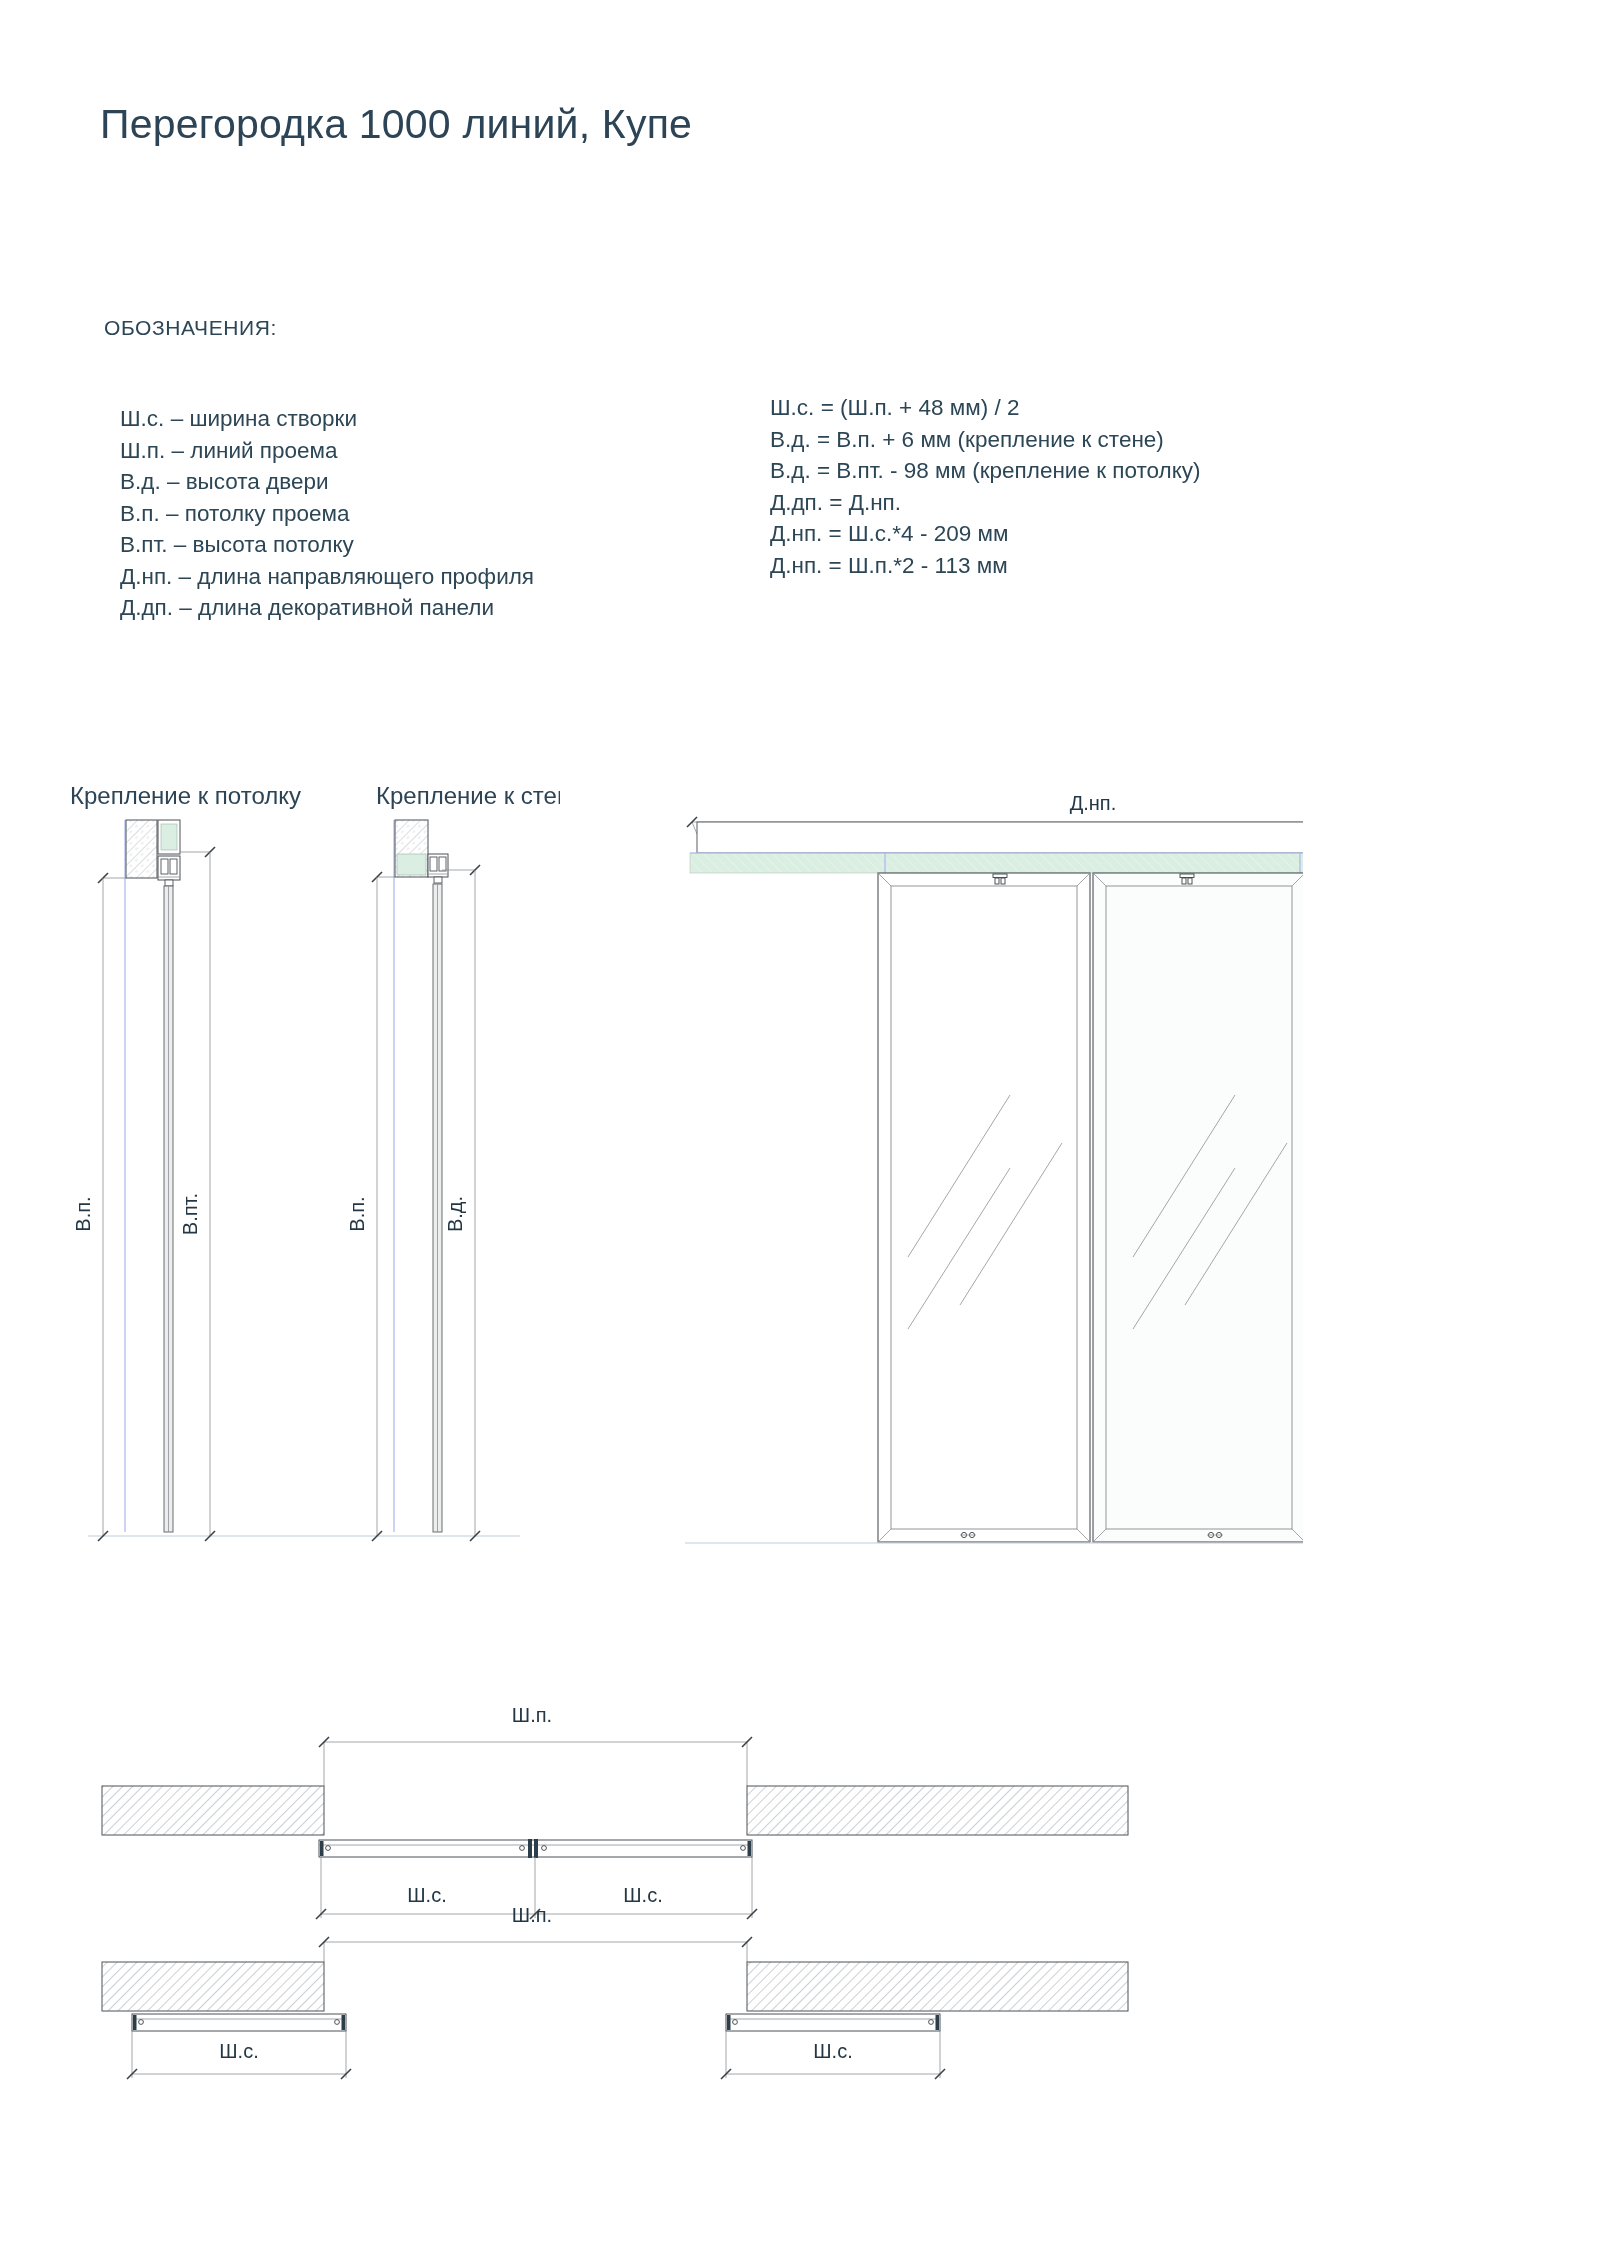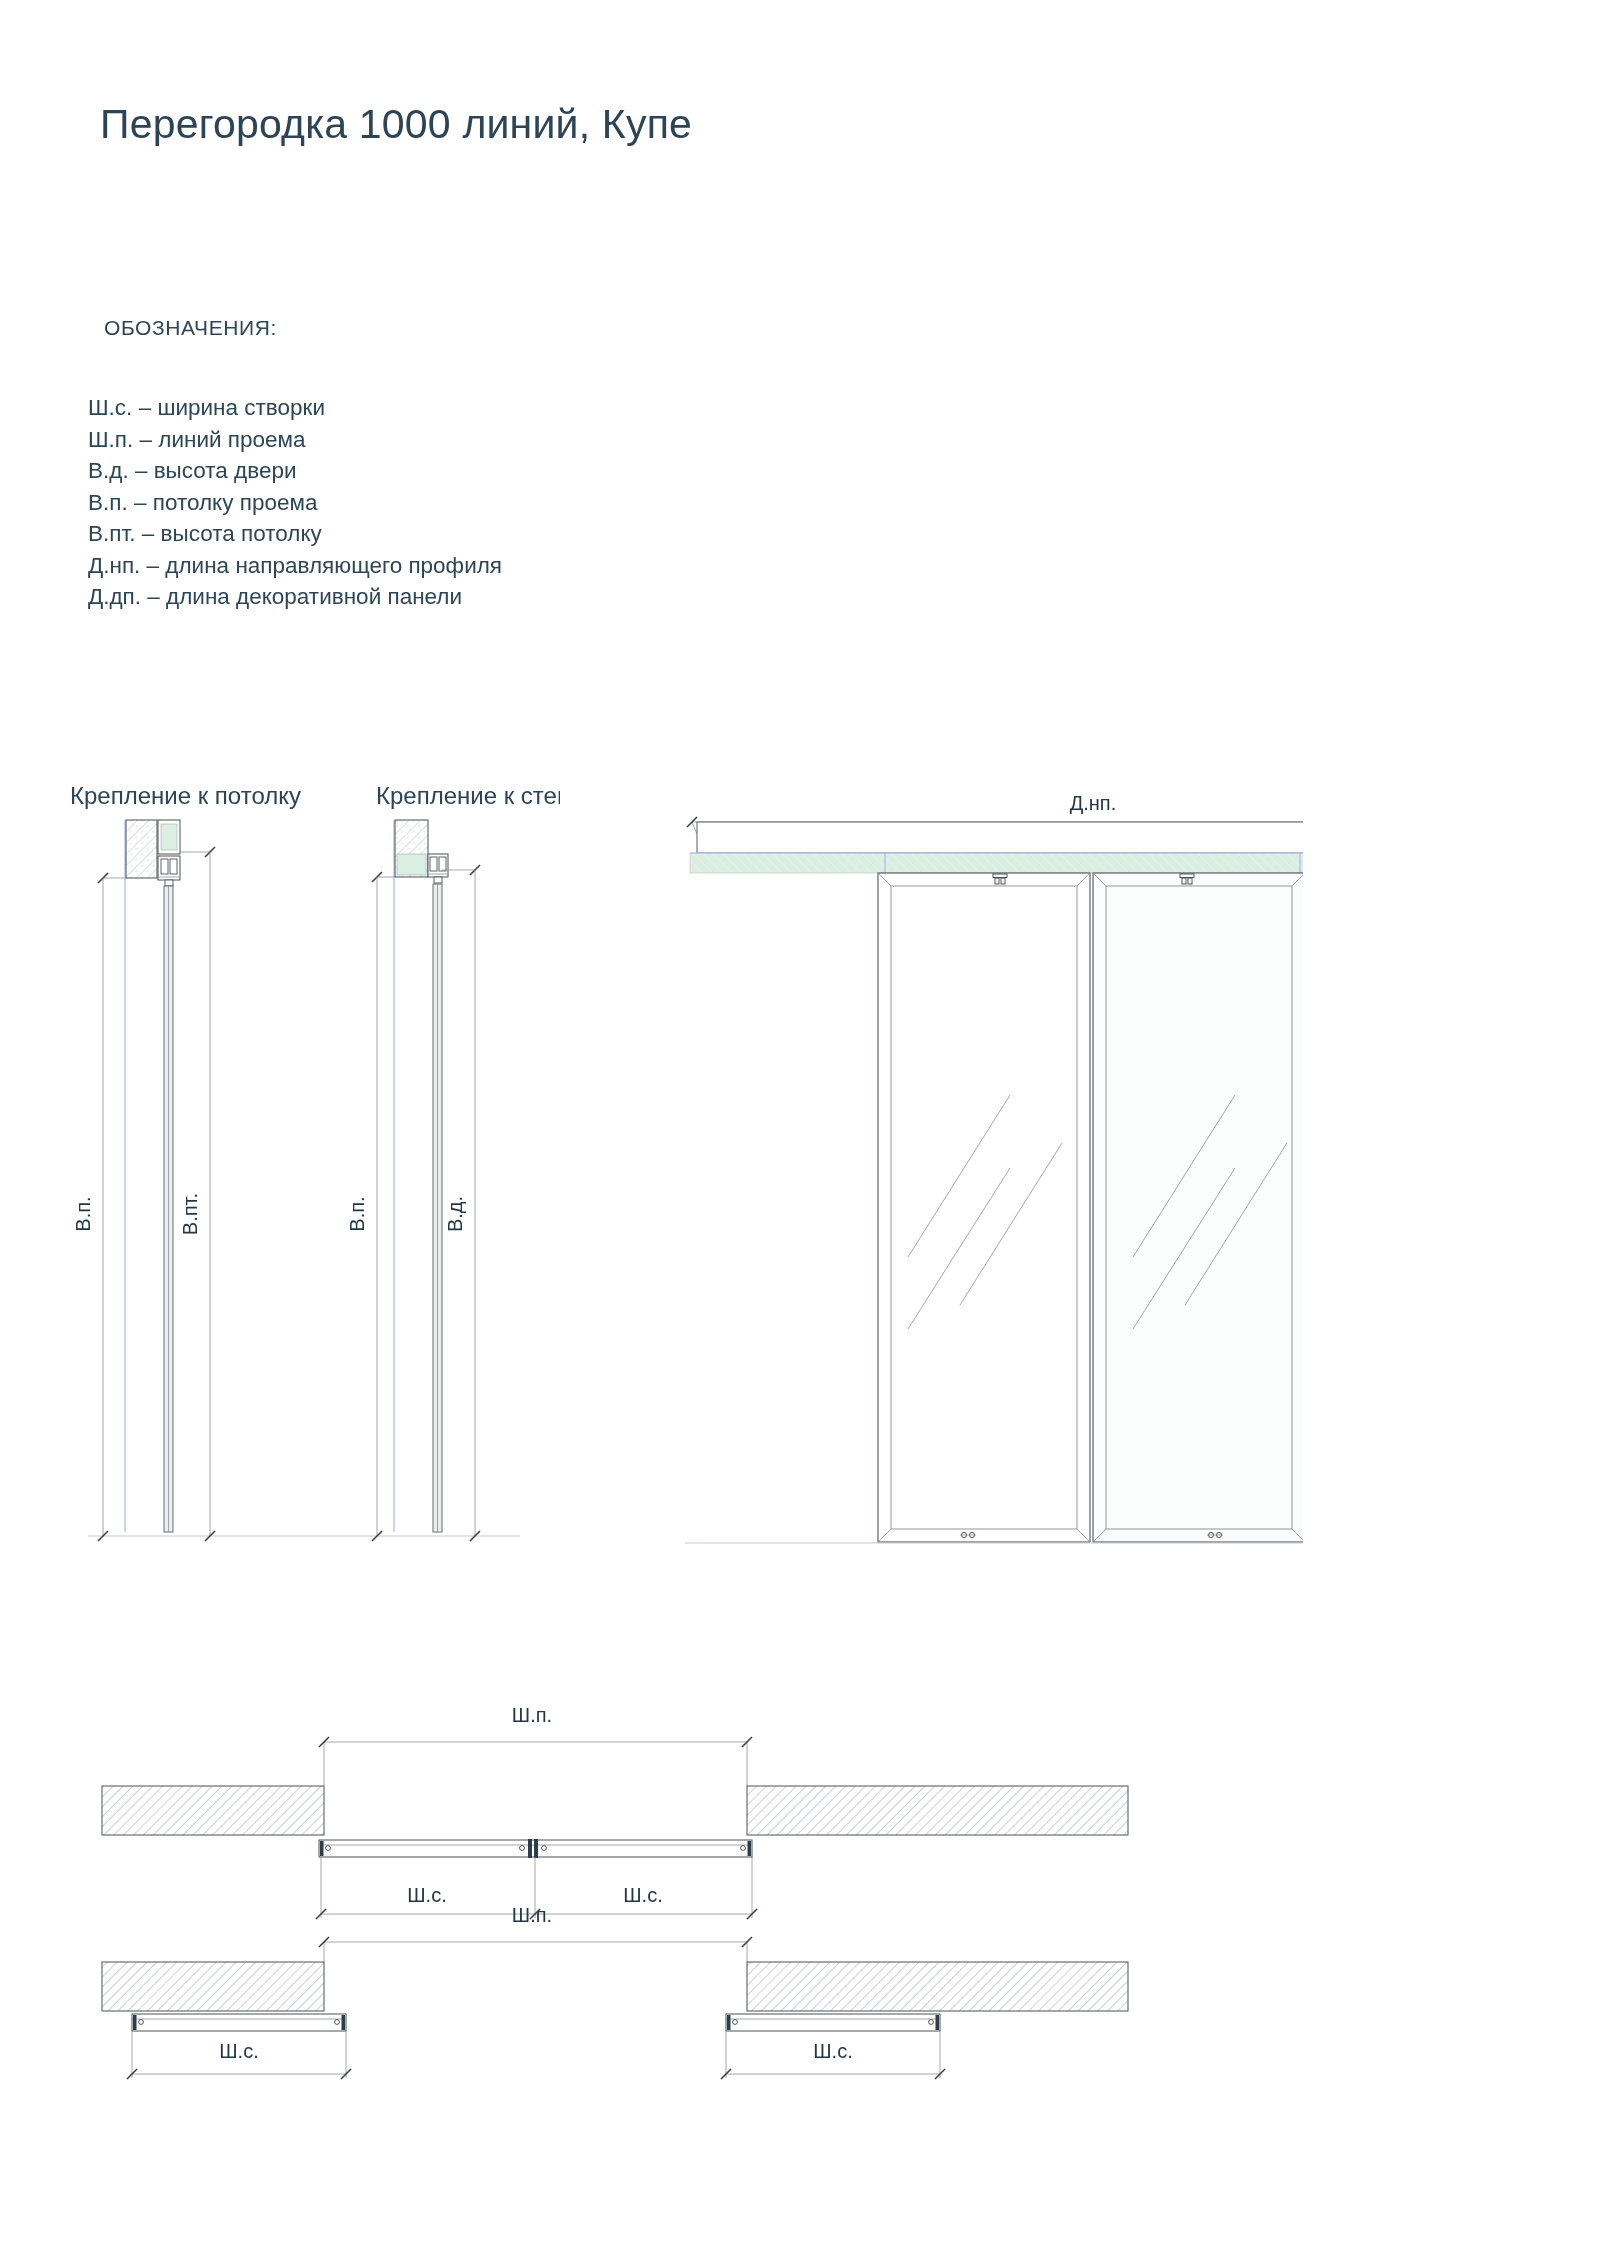--- a/index.html
+++ b/index.html
@@ -19,7 +19,7 @@
     top:392px;font-size:22.5px;line-height:31.5px;color:#2c4656;
   }
   .legend-col div{white-space:nowrap;}
-  .defs-col{left:88px;}
+  .defs-col{left:120px;margin-top:11px;}
   .formulas-col{left:770px;}
   svg text{
     font-family:"Liberation Sans", sans-serif;

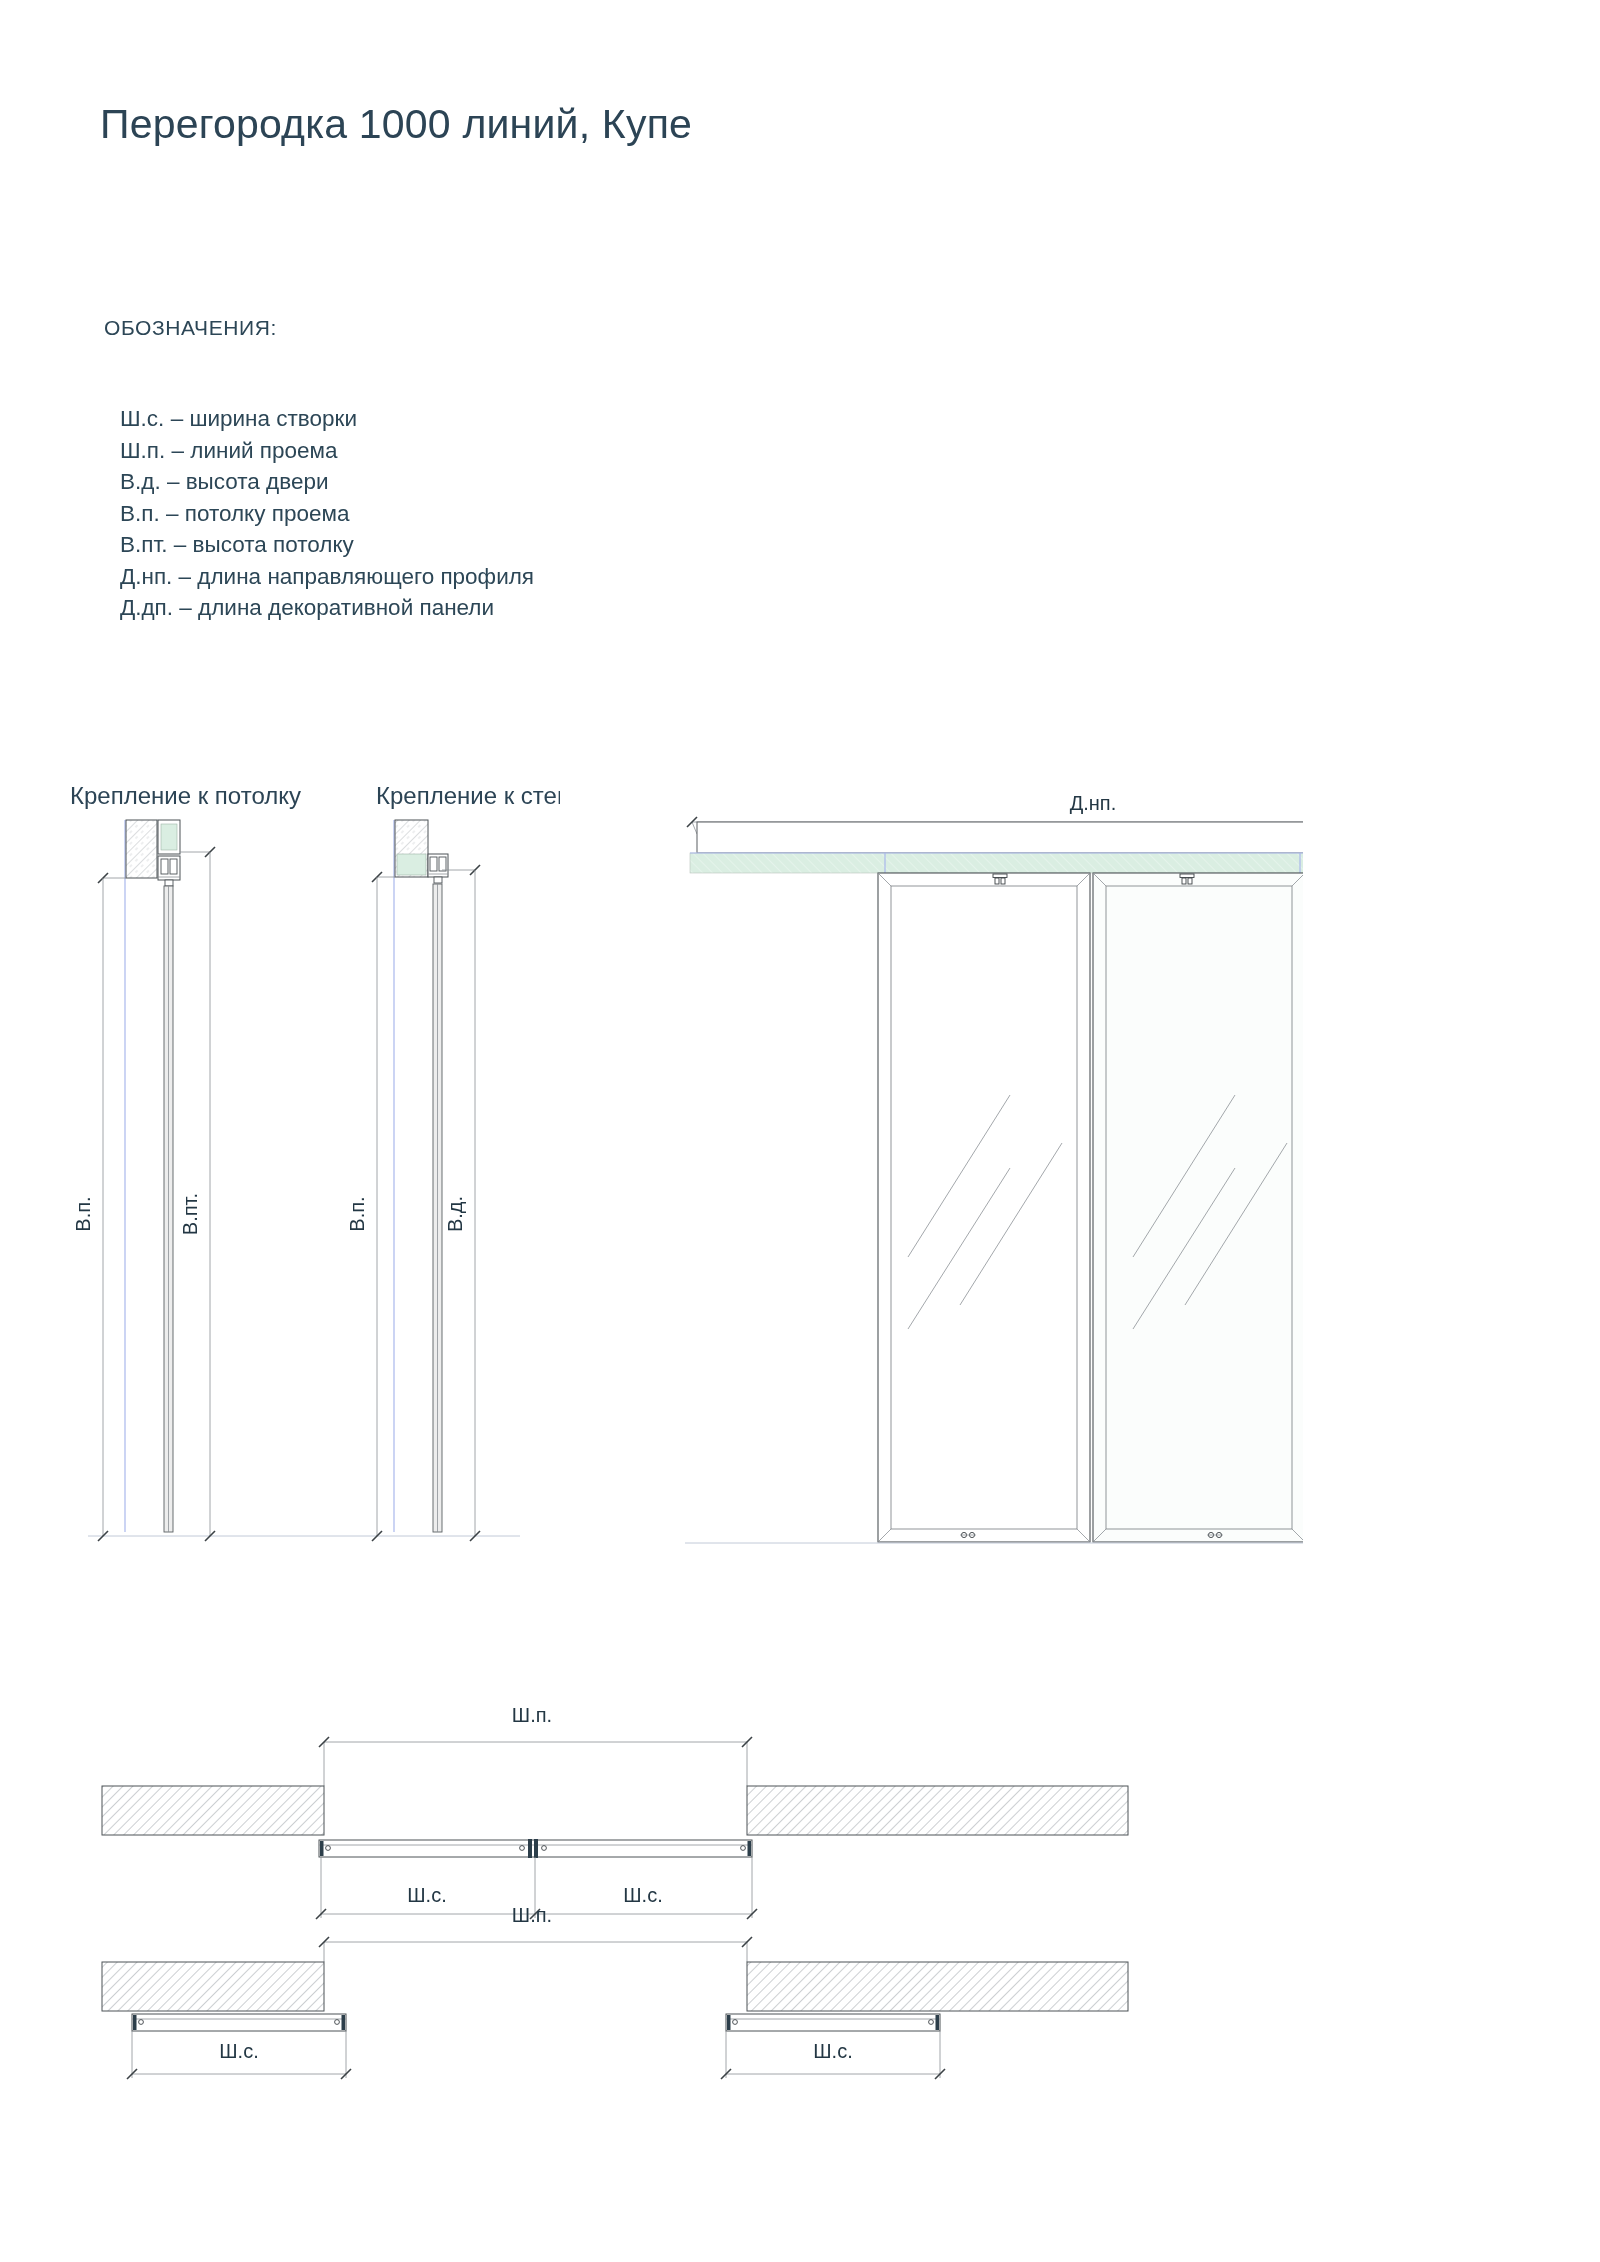--- a/index.html
+++ b/index.html
@@ -53,6 +53,14 @@
     <div>Д.дп. – длина декоративной панели</div>
   </div>
 
+  <div class="abs legend-col formulas-col">
+    <div>Ш.с. = (Ш.п. + 48 мм) / 2</div>
+    <div>В.д. = В.п. + 6 мм (крепление к стене)</div>
+    <div>В.д. = В.пт. - 98 мм (крепление к потолку)</div>
+    <div>Д.дп. = Д.нп.</div>
+    <div>Д.нп. = Ш.с.*4 - 209 мм</div>
+    <div>Д.нп. = Ш.п.*2 - 113 мм</div>
+  </div>
 
   <svg class="abs" style="left:40px;top:770px;" width="520" height="780" viewBox="0 0 520 780">
     <defs>

